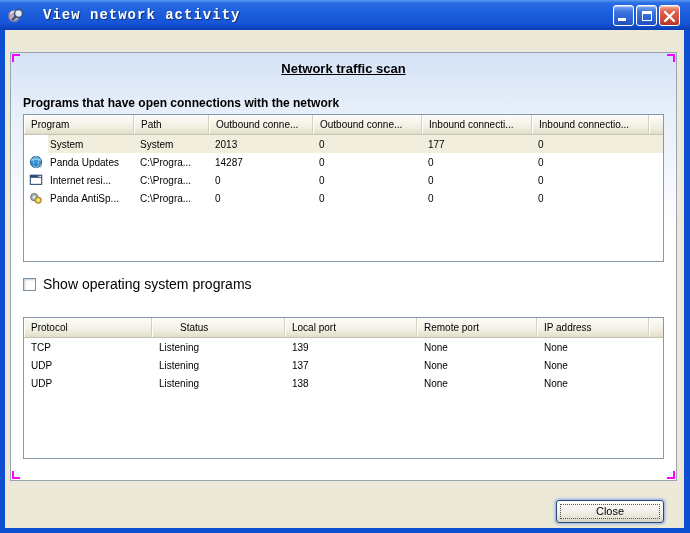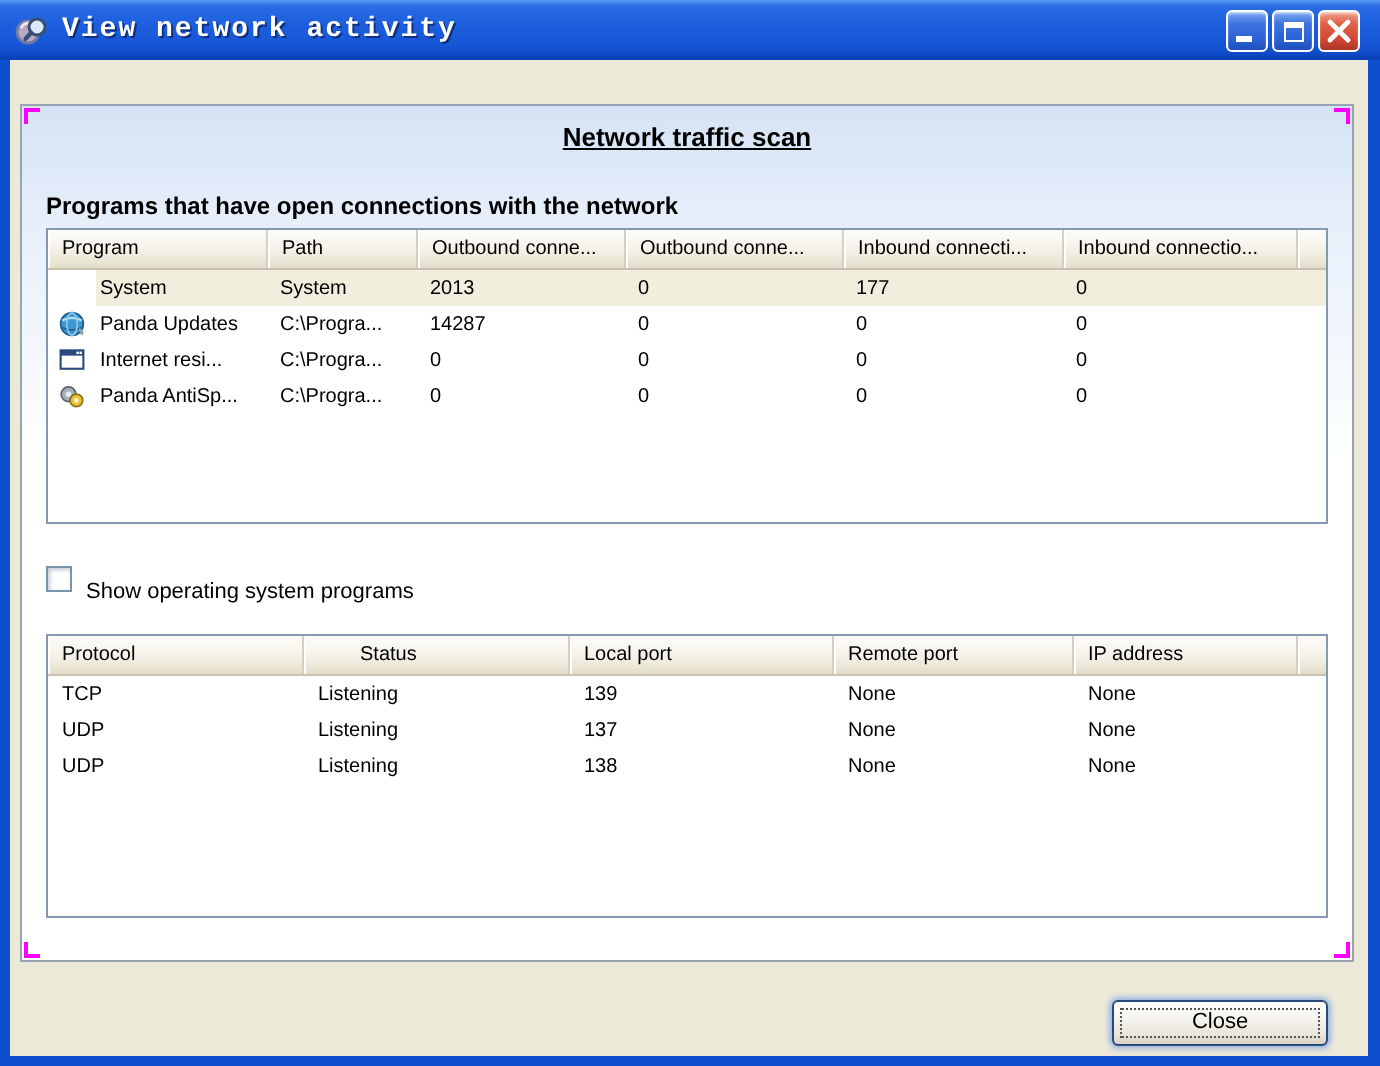--- a/index.html
+++ b/index.html
@@ -11,7 +11,7 @@
   .titlebar {
     position:absolute; top:0; left:0; right:0; height:30px;
     background:linear-gradient(180deg,#5898F2 0%,#2A6CE4 10%,#1C5EDD 42%,#1656D6 76%,#0D47C2 92%,#0A3EB0 100%);
-    display:flex; align-items:center;
+    display:flex; align-items:center;gap:12px;
   }
   .title-icon { width:18px; height:18px; margin:0 6px 0 7px; flex:0 0 auto; }
   .title-text {

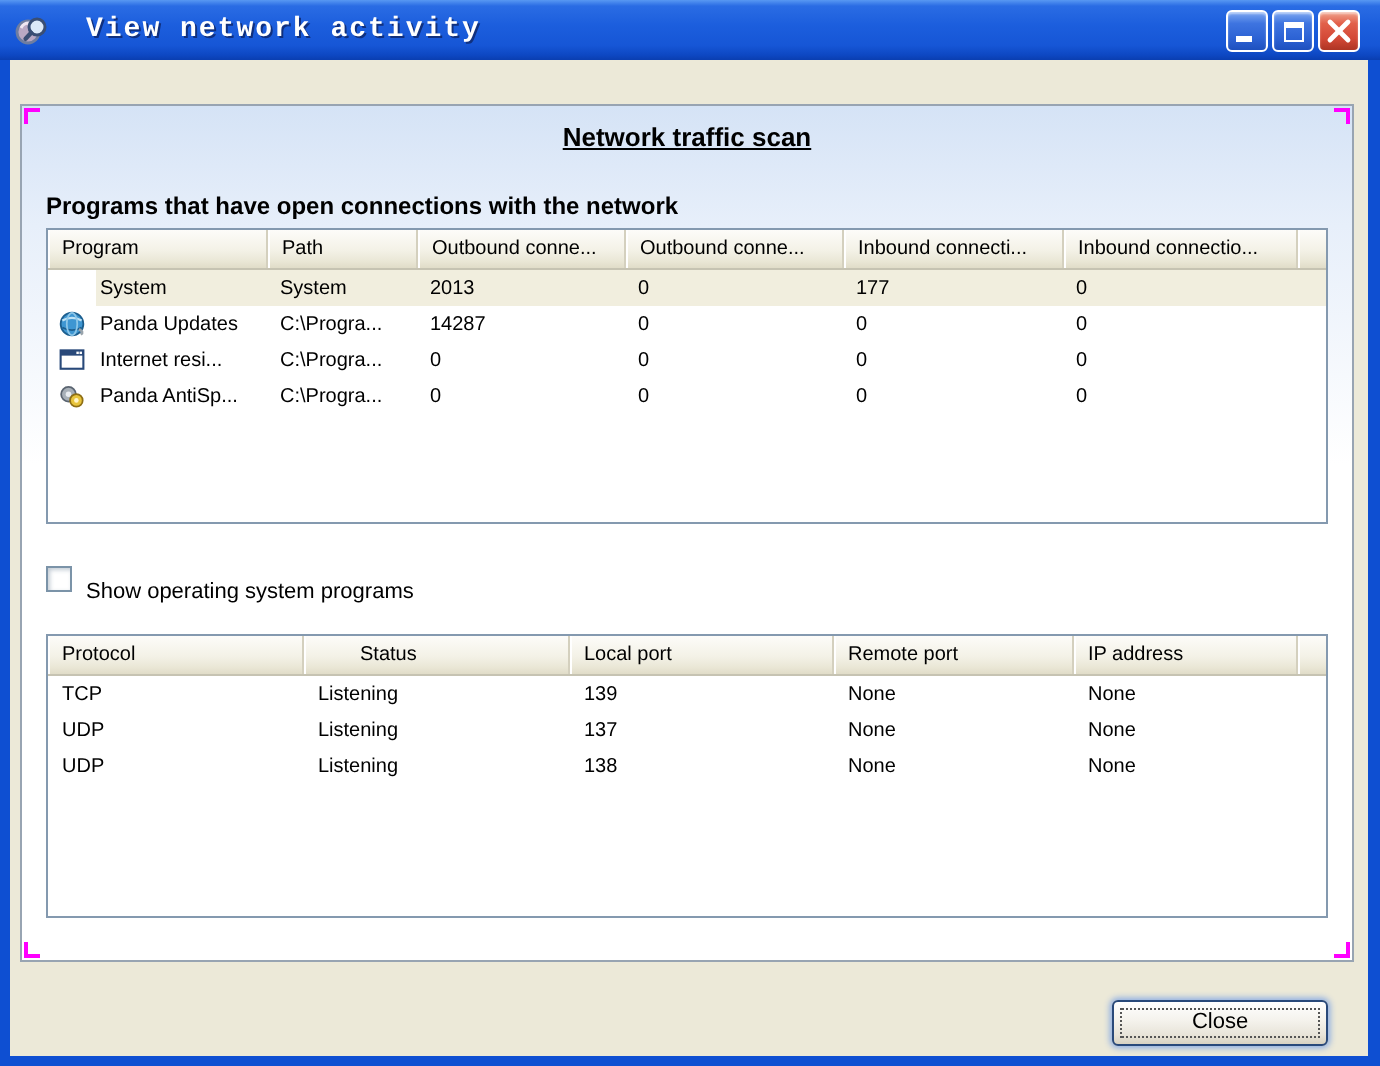--- a/index.html
+++ b/index.html
@@ -100,7 +100,7 @@
     width:13px; height:13px; background:#fff; border:1px solid #7B93A8;
     box-shadow:inset 1px 1px 2px rgba(120,140,160,.45);
   }
-  .checkbox-label { font-size:11px; color:#000;margin-top:14px; }
+  .checkbox-label { font-size:14px; color:#000; }
 
   
   .xp-button {

